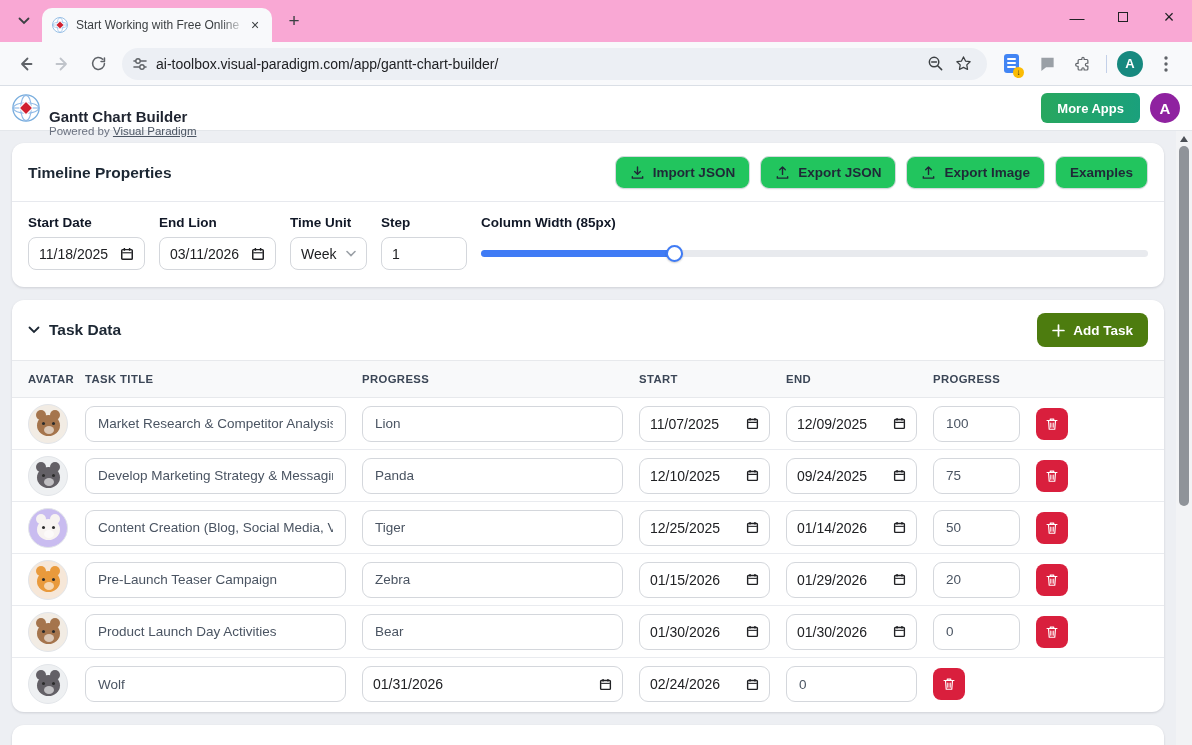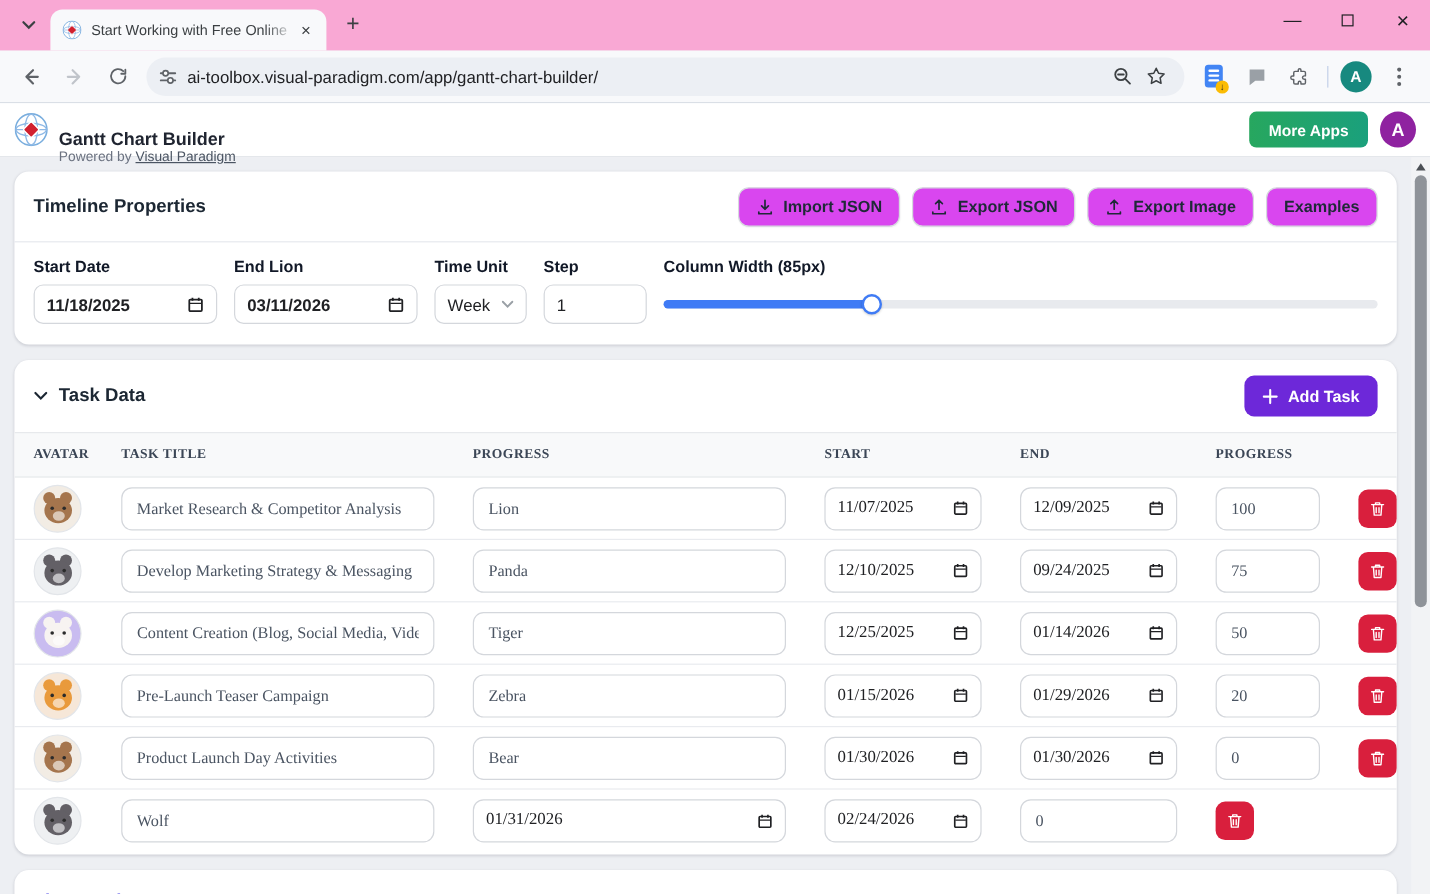--- a/index.html
+++ b/index.html
@@ -66,7 +66,7 @@
     border-bottom:1px solid #e7e9ee; }
   .section-title { font-size:15.5px; font-weight:700; color:#1c2733; }
   .head-btns { display:flex; gap:10px; }
-  .btn-outline { height:33px; display:flex; align-items:center; gap:8px; padding:0 14px; background:#d946ef;
+  .btn-outline { height:33px; display:flex; align-items:center; gap:8px; padding:0 14px; background:#22c55e;
     border:1px solid #d6d9de; border-radius:9px; font-size:13.5px; font-weight:600; color:#1f2937;
     cursor:pointer; font-family:inherit; box-shadow:0 1px 1px rgba(16,24,40,.04); }
 

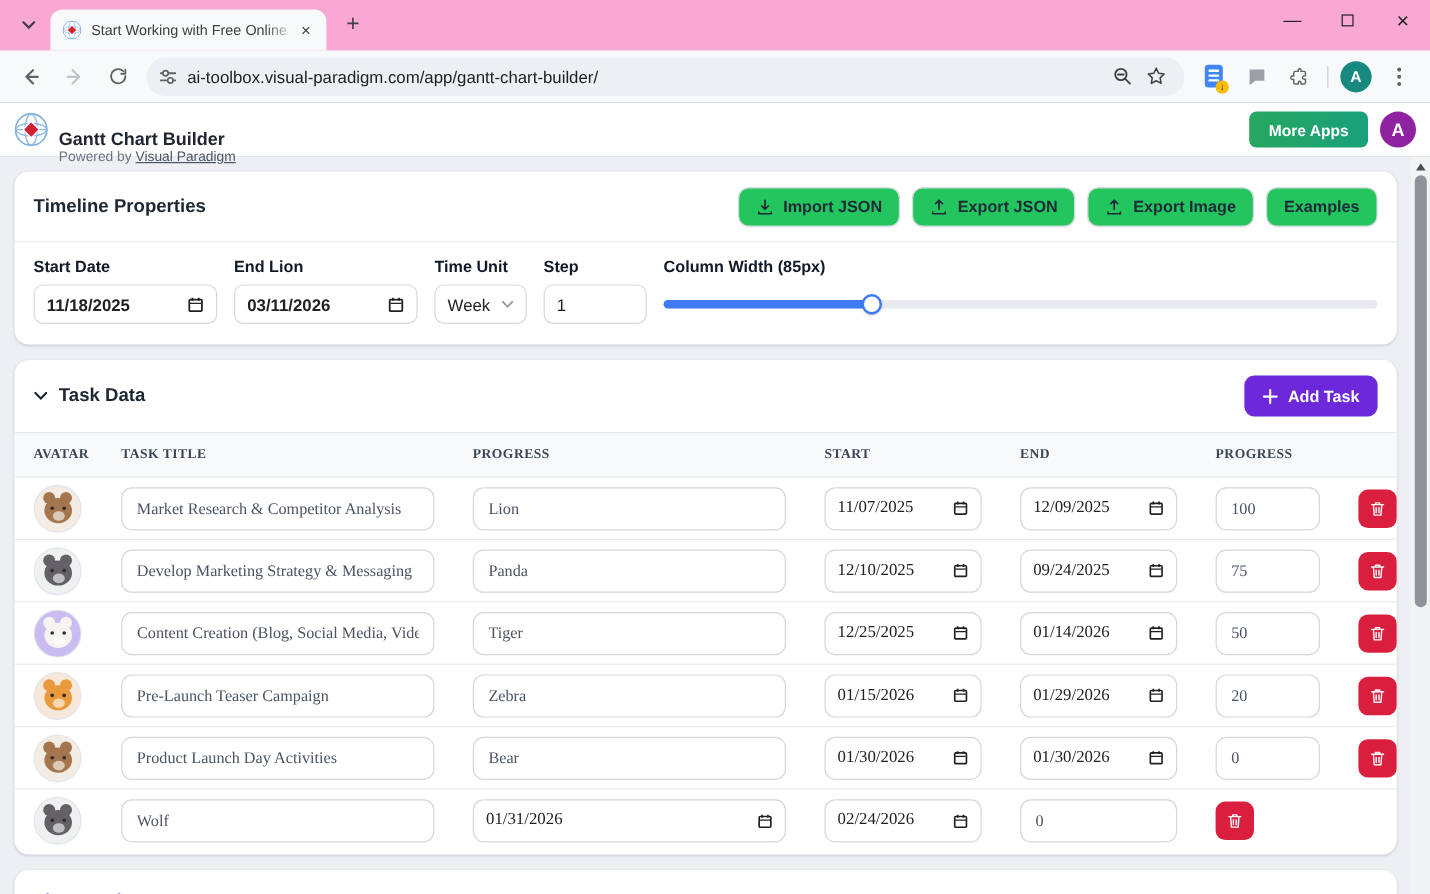--- a/index.html
+++ b/index.html
@@ -76,7 +76,7 @@
   .control { height:33px; border:1px solid #d4d7dc; border-radius:8px; background:#fff; display:flex;
     align-items:center; padding:0 10px; font-size:14px; color:#202124; }
   .date-control { justify-content:space-between; cursor:text; }
-  .w-date { width:153px;font-weight:bold; } .w-unit { width:77px; } .w-step { width:86px; }
+  .w-date { width:117px; } .w-unit { width:77px; } .w-step { width:86px; }
   .select-control { justify-content:space-between; cursor:pointer; }
   .field-grow { flex:1; }
   .slider-wrap { position:relative; height:33px; display:flex; align-items:center; cursor:pointer; }

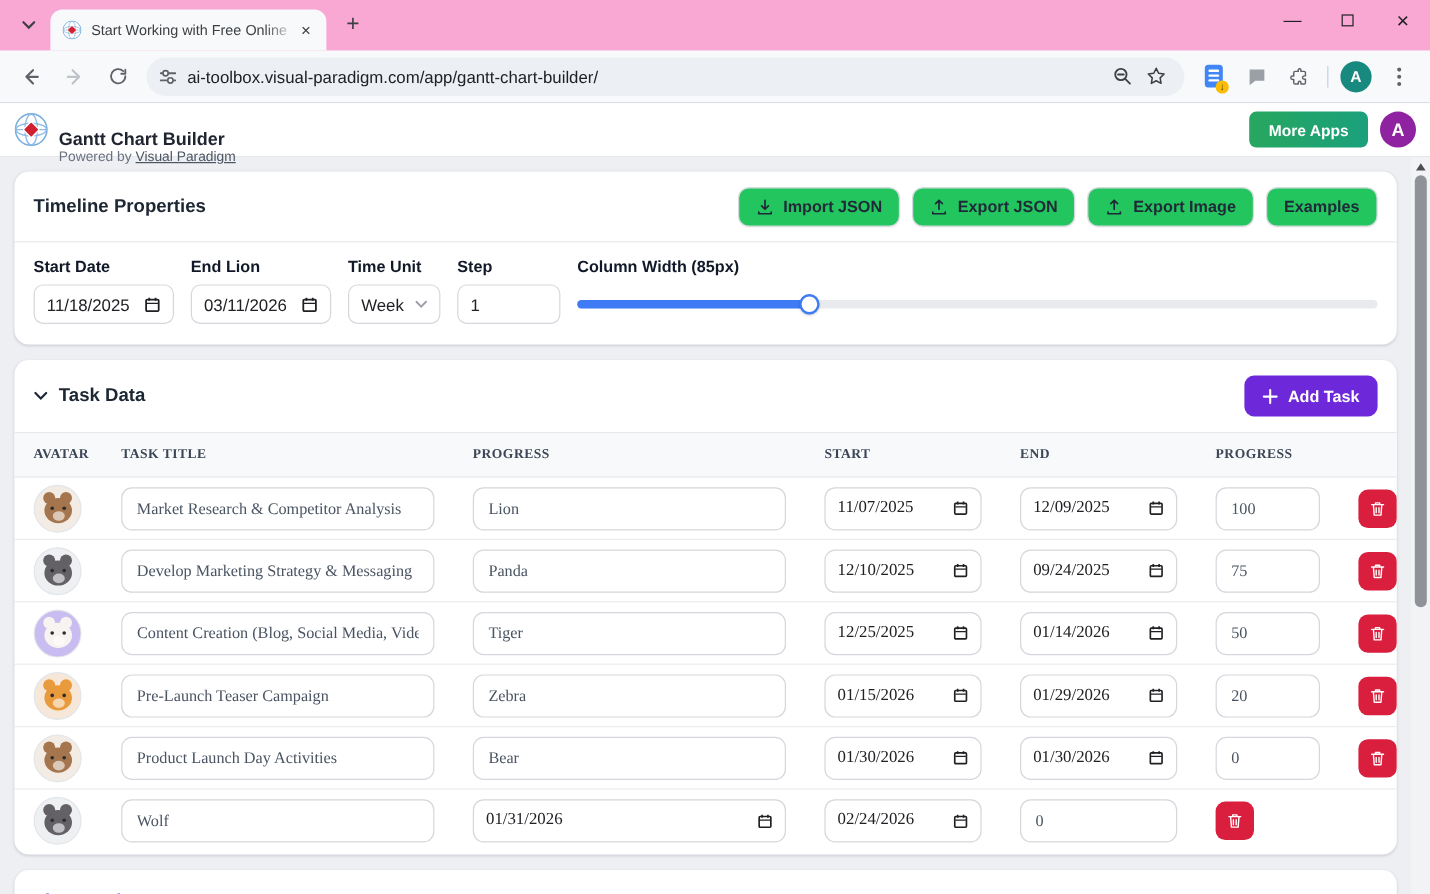--- a/index.html
+++ b/index.html
@@ -90,7 +90,7 @@
   .tasks-head { display:flex; justify-content:space-between; align-items:center; padding:13px 16px; }
   .tasks-title-wrap { display:flex; align-items:center; gap:9px; cursor:pointer; }
   .add-task { height:34px; display:flex; align-items:center; gap:8px; padding:0 15px; border:none;
-    border-radius:8px; background:#6d28d9; color:#fff; font-size:13.5px; font-weight:600; cursor:pointer;
+    border-radius:8px; background:#4d7c0f; color:#fff; font-size:13.5px; font-weight:600; cursor:pointer;
     font-family:inherit; }
   .tgrid { display:grid; grid-template-columns:41px 261px 261px 131px 131px 87px 32px; column-gap:32px;
     align-items:center; padding:0 16px;font-family:Liberation Serif, serif; }

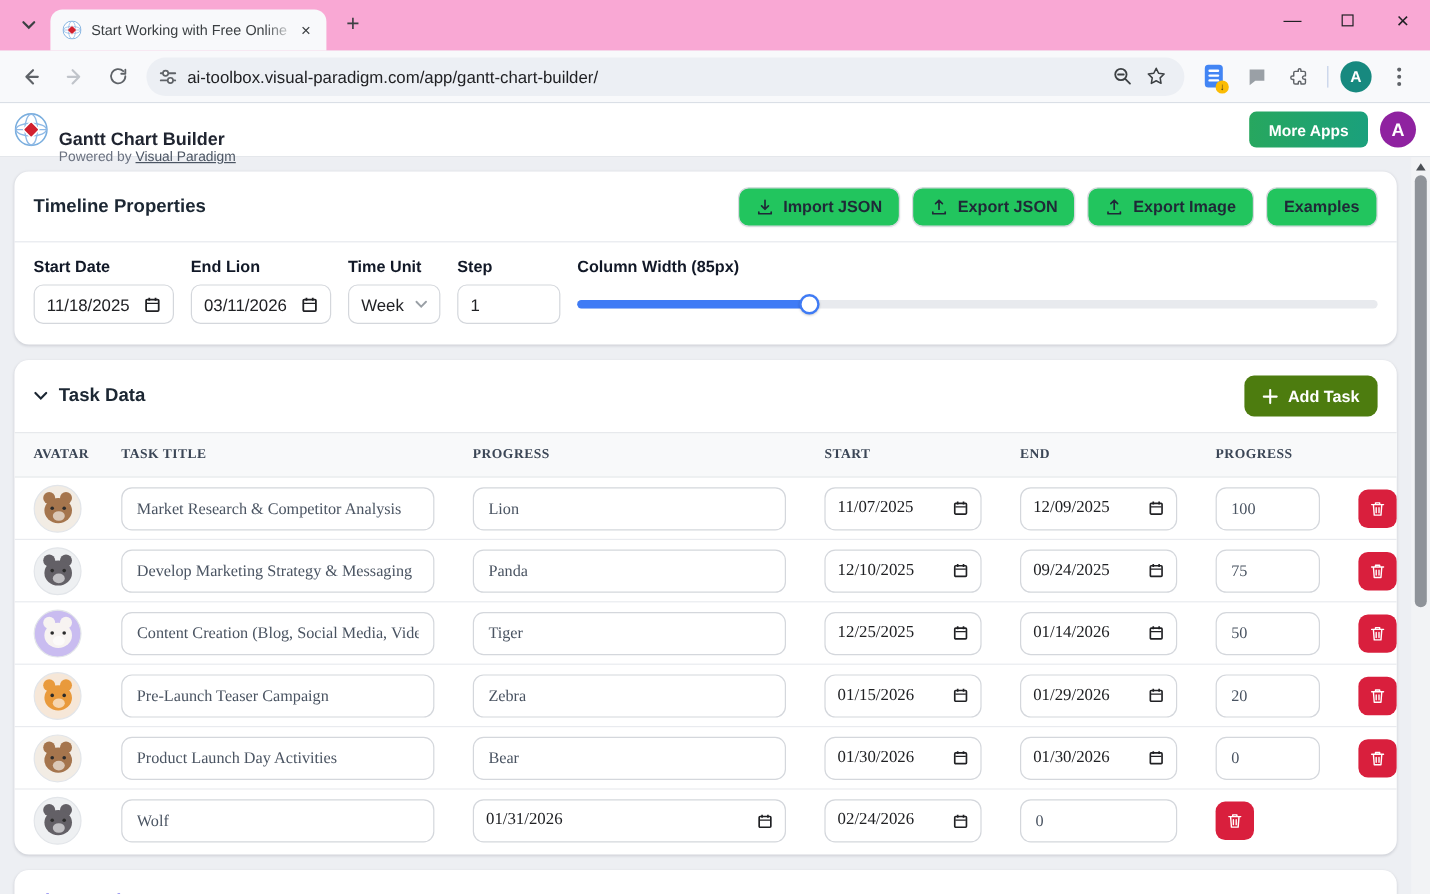--- a/index.html
+++ b/index.html
@@ -92,8 +92,8 @@
   .add-task { height:34px; display:flex; align-items:center; gap:8px; padding:0 15px; border:none;
     border-radius:8px; background:#4d7c0f; color:#fff; font-size:13.5px; font-weight:600; cursor:pointer;
     font-family:inherit; }
-  .tgrid { display:grid; grid-template-columns:41px 261px 261px 131px 131px 87px 32px; column-gap:32px;
-    align-items:center; padding:0 16px;font-family:Liberation Serif, serif; }
+  .tgrid { display:grid; grid-template-columns:41px 261px 261px 131px 131px 87px 32px; column-gap:16px;
+    align-items:center; padding:0 16px; }
   .thead { background:#f8f9fa; border-top:1px solid #e7e9ec; border-bottom:1px solid #e7e9ec; height:38px; }
   .th { font-size:11.3px; font-weight:700; color:#3b4656; letter-spacing:.4px; }
   .trow { height:52px; border-bottom:1px solid #e9ebef; }

